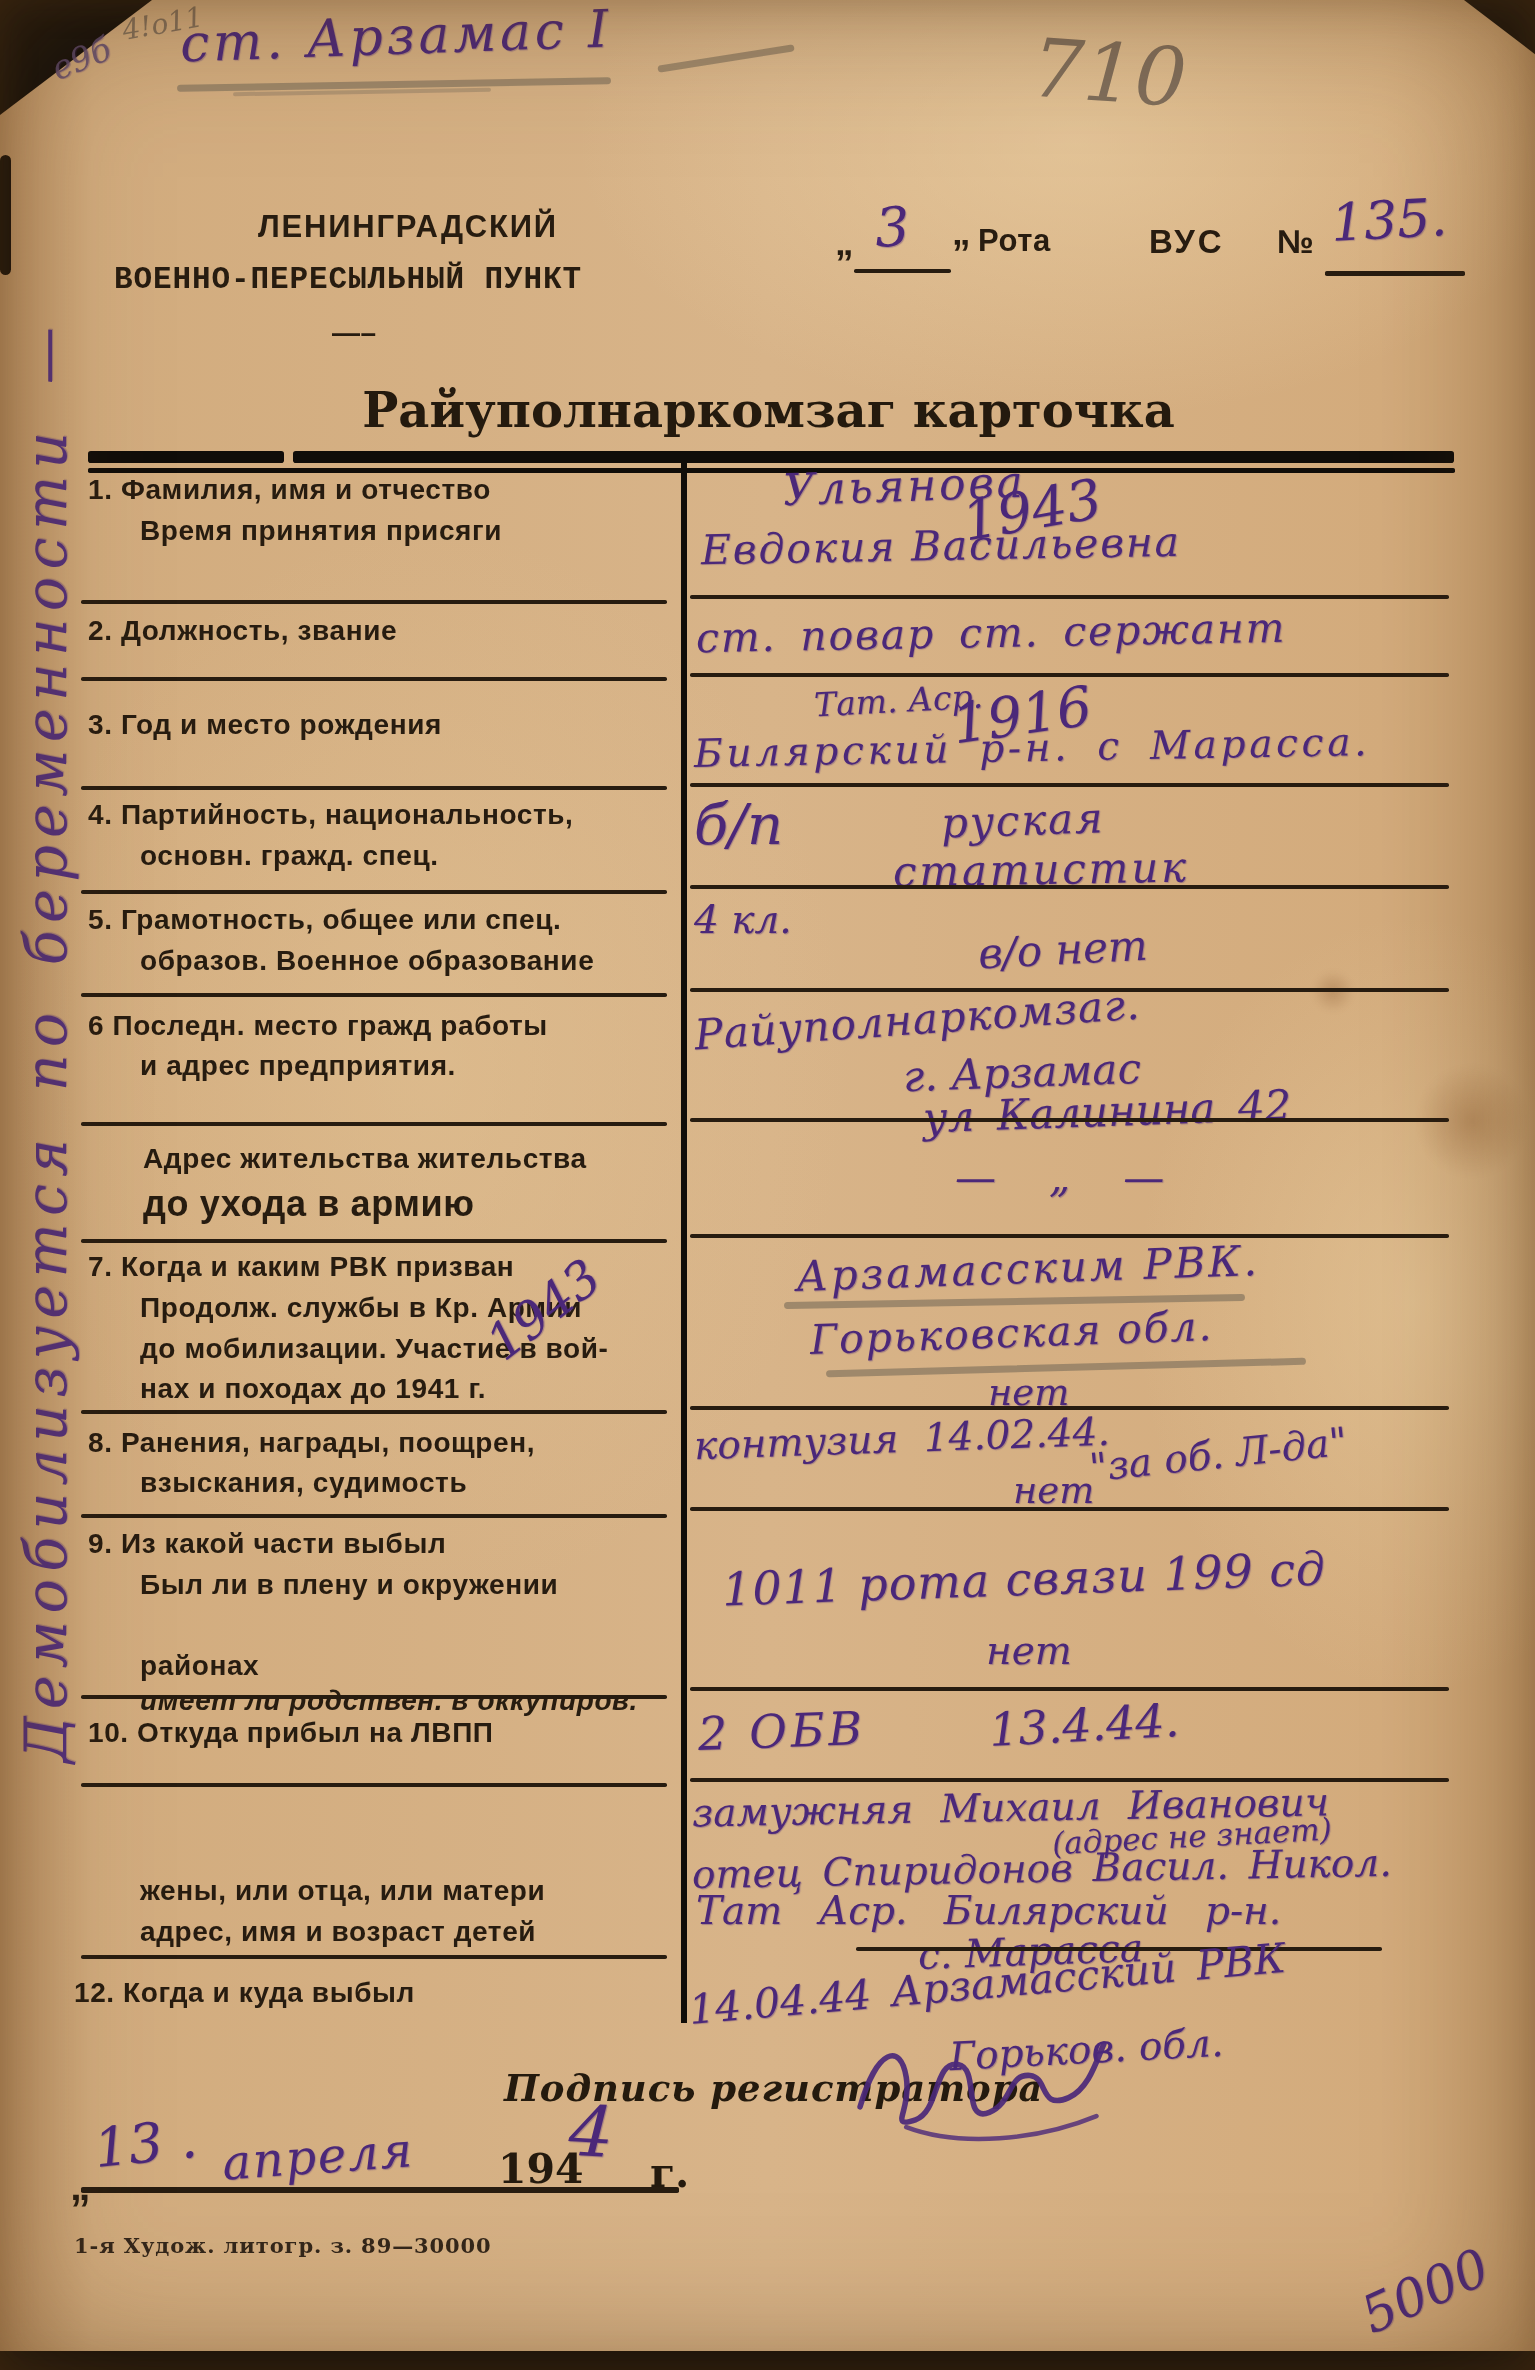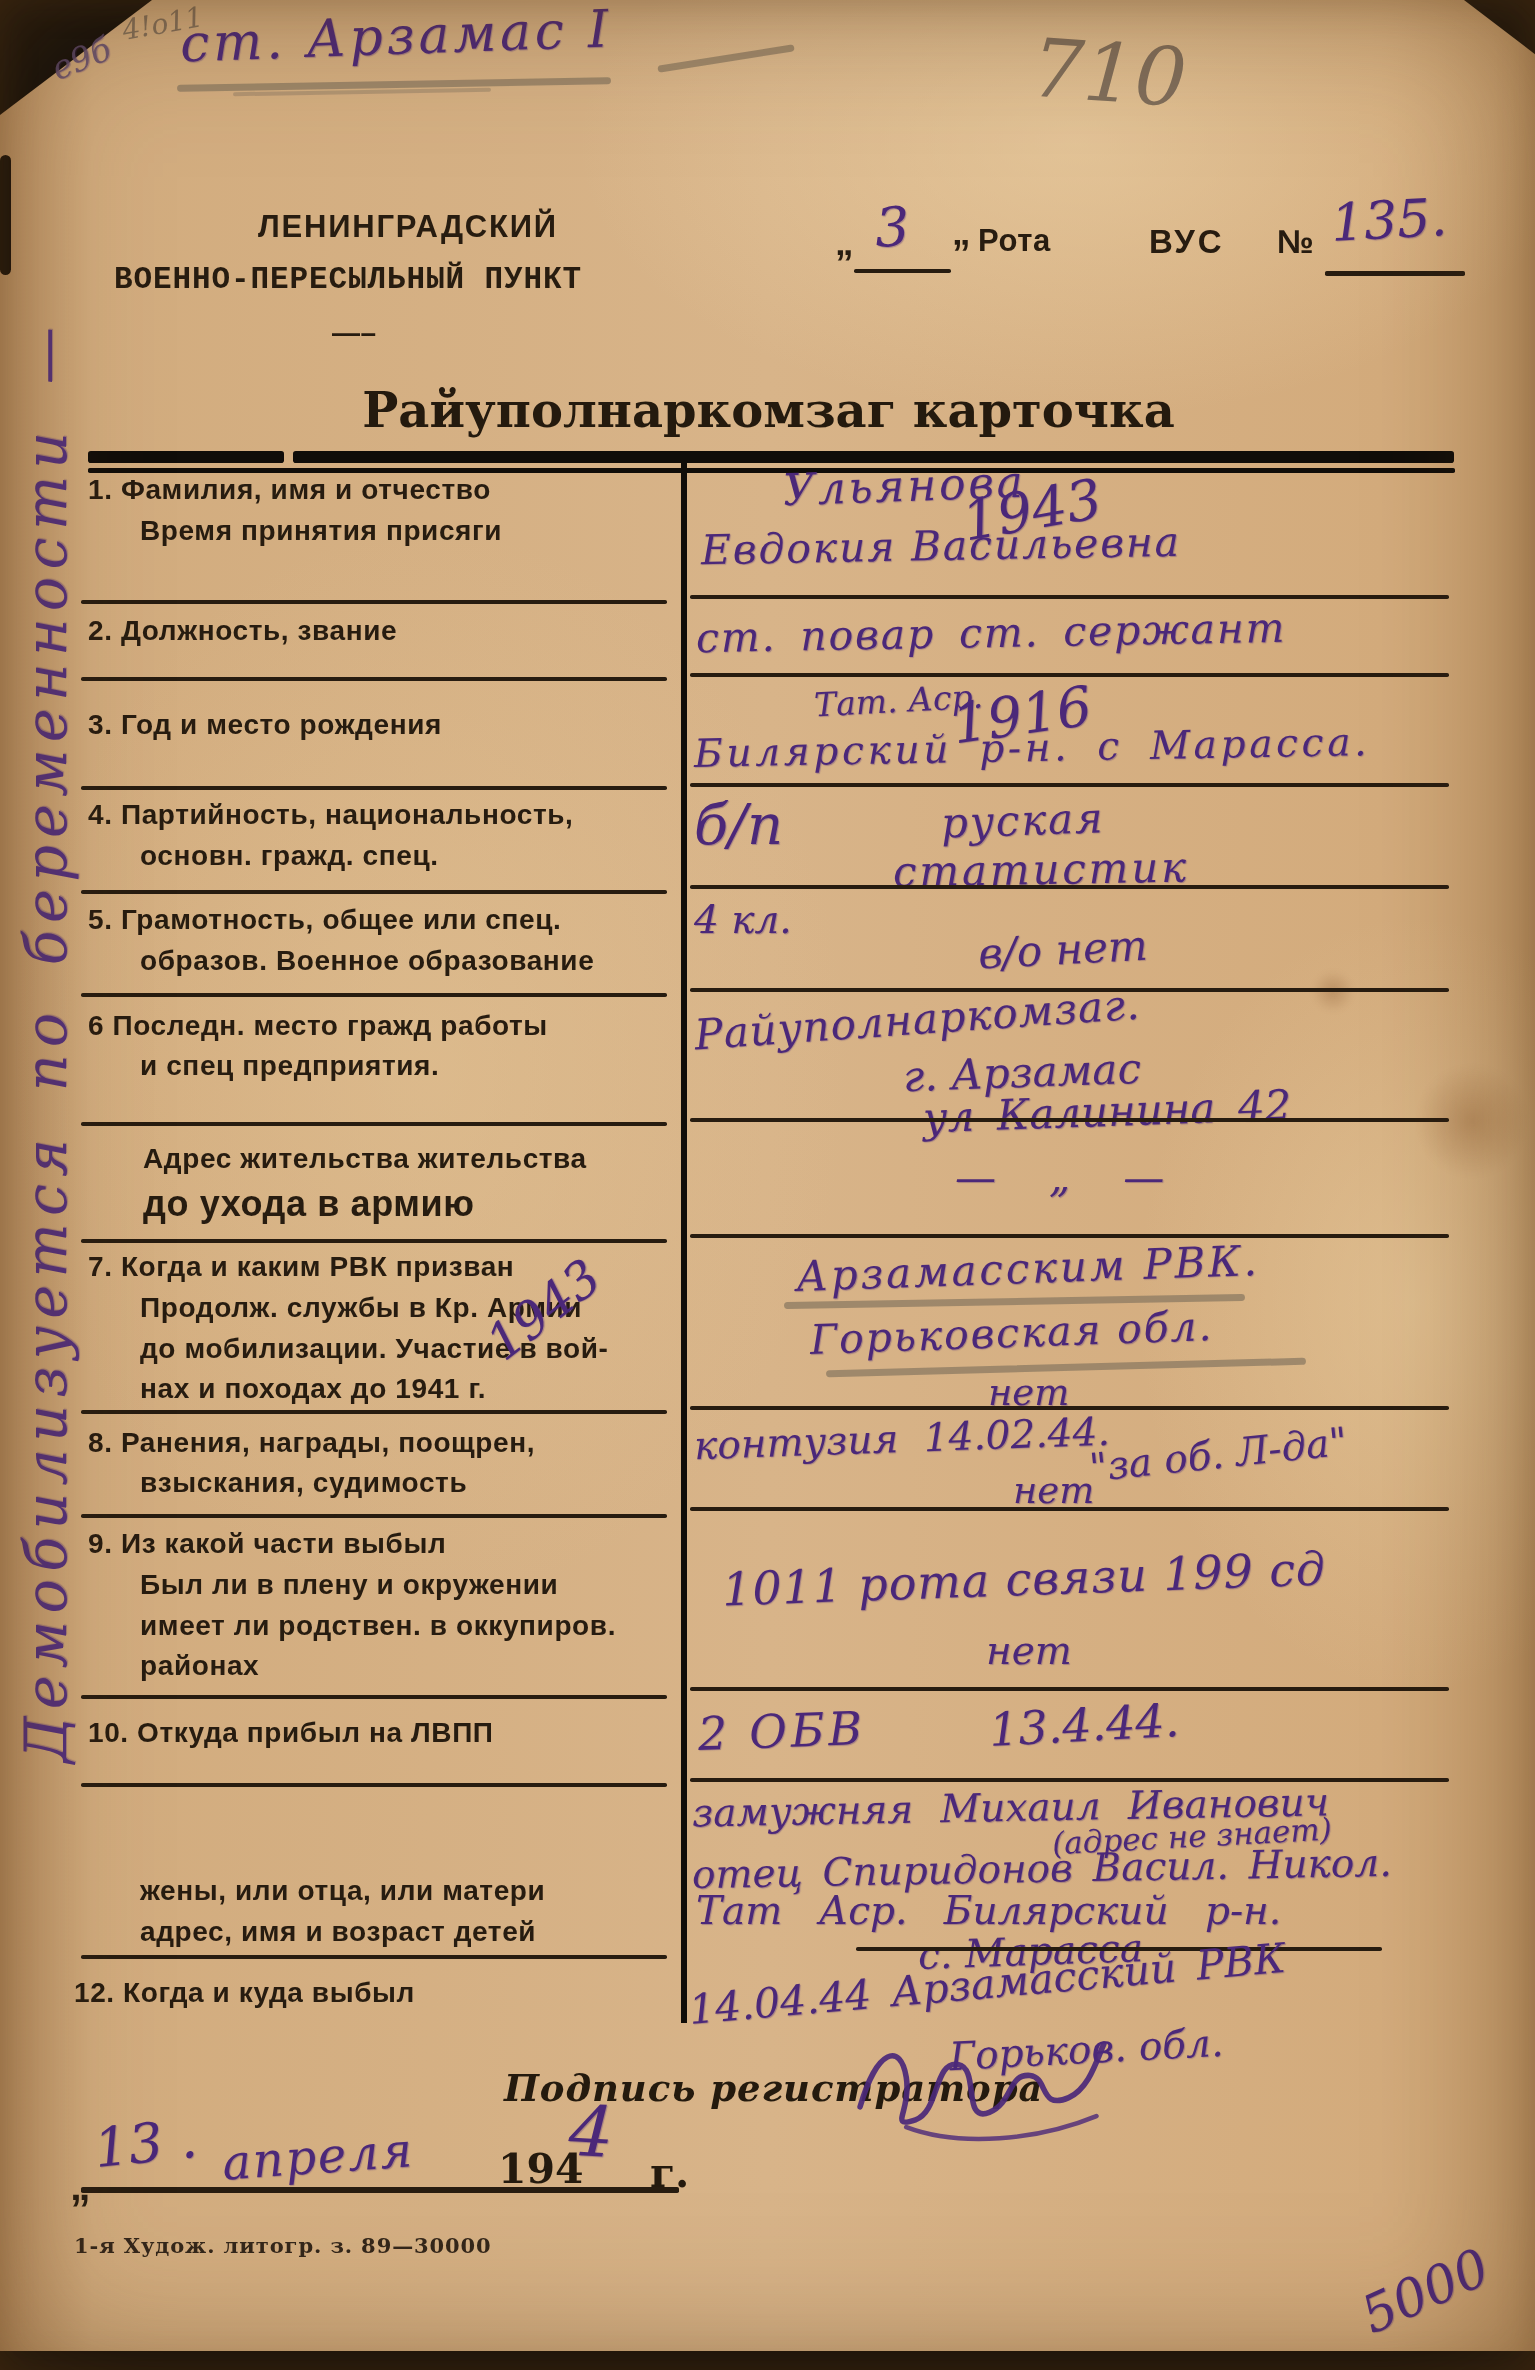--- a/index.html
+++ b/index.html
@@ -104,7 +104,7 @@
   <div class="abs sep" style="left:690px;top:988px;width:759px;"></div>
 
   <span class="abs pr" style="left:88px;top:1010px;font-size:28px;">6 Последн. место гражд работы</span>
-  <span class="abs pr" style="left:140px;top:1050px;font-size:28px;">и спец предприятия.</span>
+  <span class="abs pr" style="left:140px;top:1050px;font-size:28px;">и адрес предприятия.</span>
   <span class="abs hw" style="left:694px;top:995px;font-size:42px;transform:rotate(-4deg);letter-spacing:0.9px;">Райуполнаркомзаг.</span>
   <span class="abs hw" style="left:903px;top:1048px;font-size:42px;transform:rotate(-2deg);">г. Арзамас</span>
   <span class="abs hw" style="left:923px;top:1087px;font-size:42px;transform:rotate(-2deg);word-spacing:9.2px;">ул Калинина 42</span>

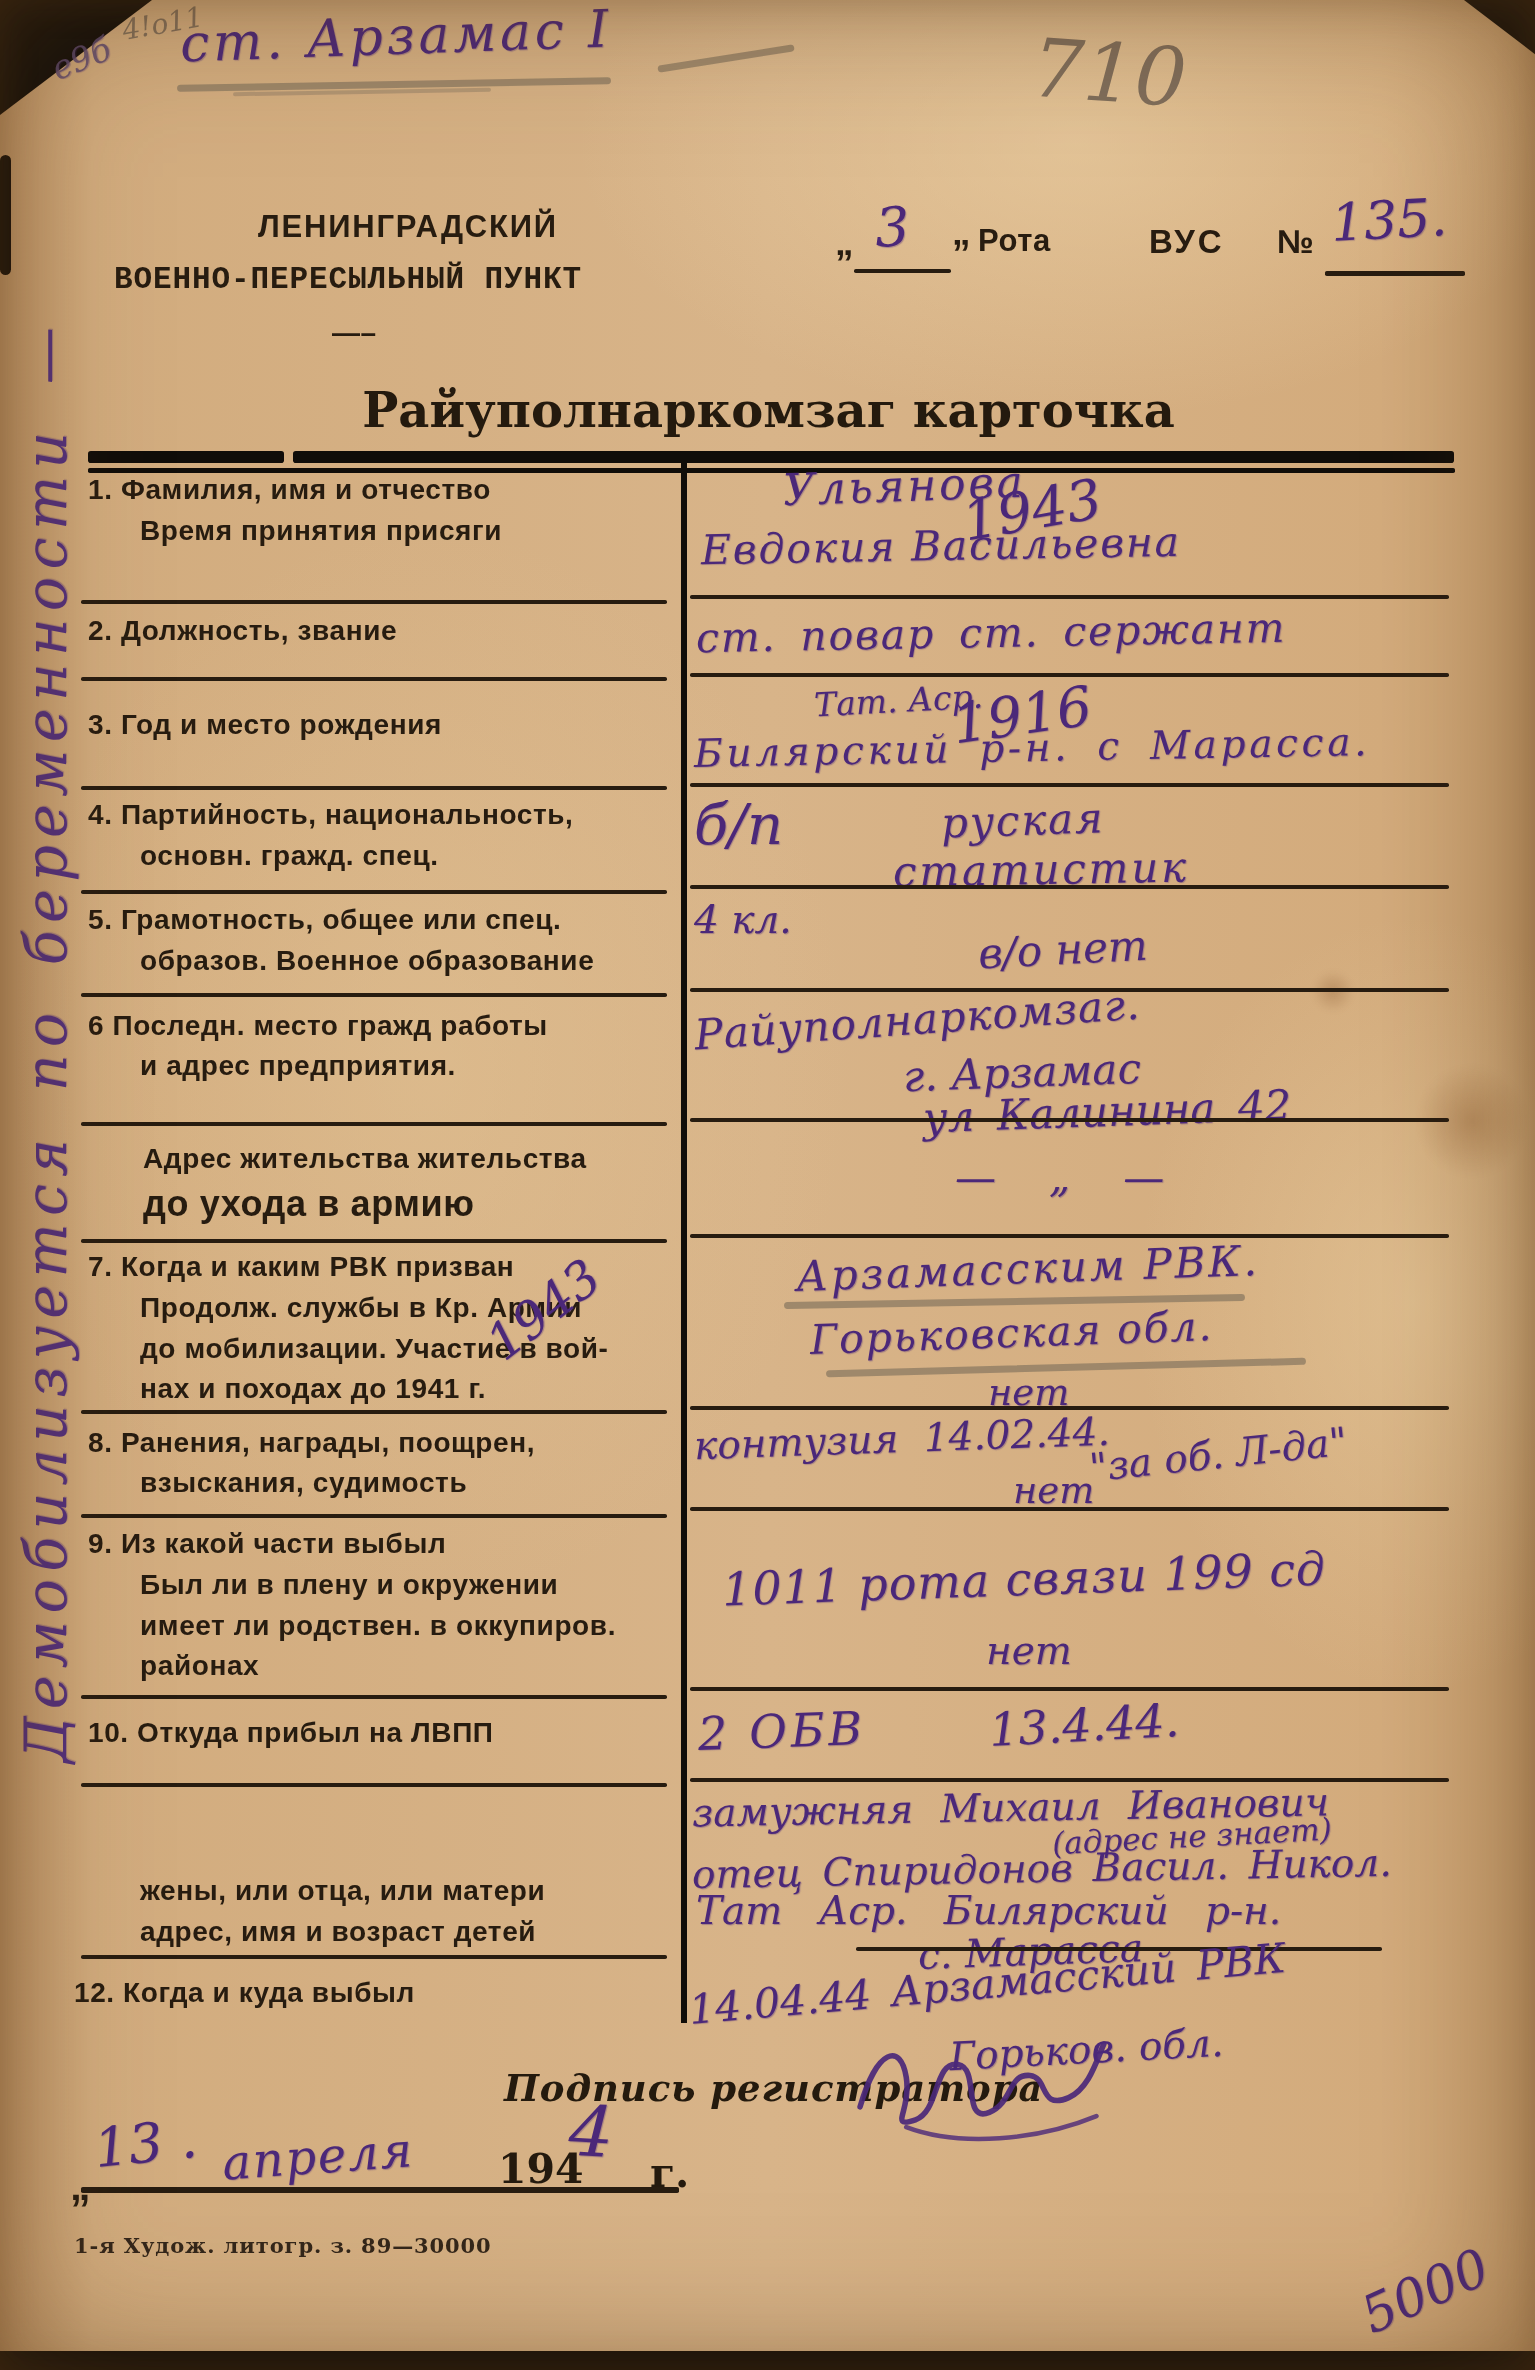--- a/index.html
+++ b/index.html
@@ -140,7 +140,7 @@
 
   <span class="abs pr" style="left:88px;top:1528px;font-size:28px;">9. Из какой части выбыл</span>
   <span class="abs pr" style="left:140px;top:1569px;font-size:28px;">Был ли в плену и окружении</span>
-  <span class="abs pr" style="left:140px;top:1610px;font-size:28px;">имеет ли родствен. в оккупиров.</span>
+  <span class="abs pr" style="left:140px;top:1685px;font-size:28px;font-style:italic;">имеет ли родствен. в оккупиров.</span>
   <span class="abs pr" style="left:140px;top:1650px;font-size:28px;">районах</span>
   <span class="abs hw" style="left:722px;top:1552px;font-size:46px;transform:rotate(-2deg);letter-spacing:0.9px;">1011 рота связи 199 сд</span>
   <span class="abs hw" style="left:986px;top:1628px;font-size:39px;">нет</span>

